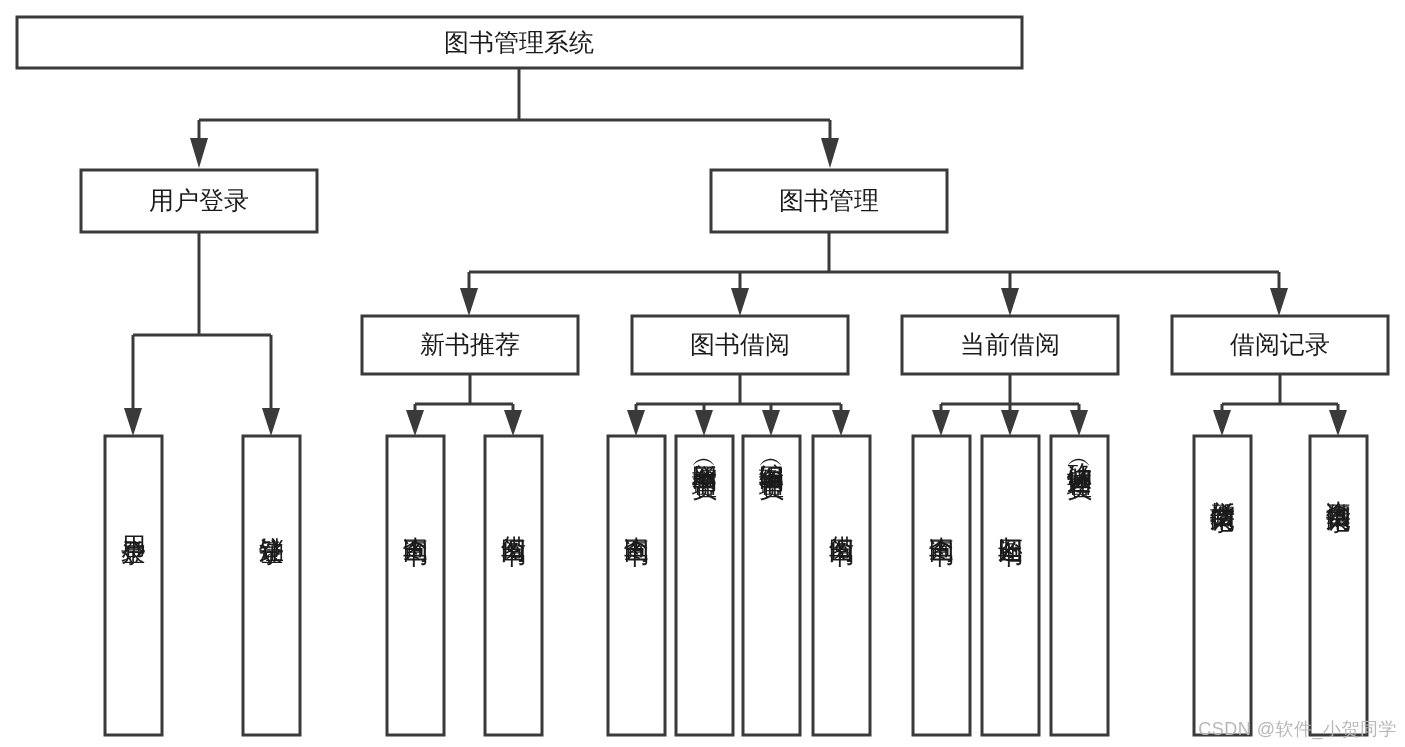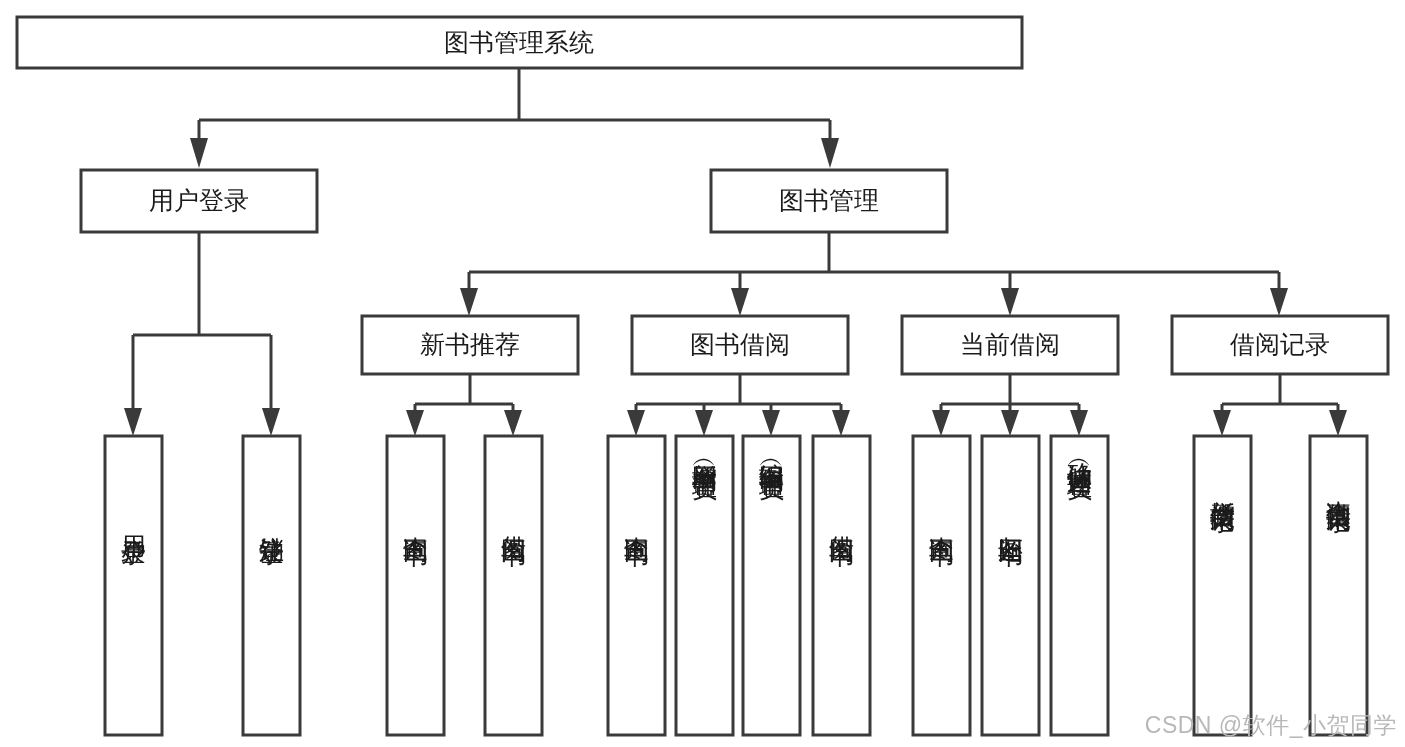--- a/index.html
+++ b/index.html
@@ -66,7 +66,7 @@
     right: 8px;
     bottom: 6px;
     font-family: "Liberation Sans", "DejaVu Sans", sans-serif;
-    font-size: 23px;
+    font-size: 18px;
     color: #b8b8b8;
     letter-spacing: 0.5px;
     white-space: nowrap;

